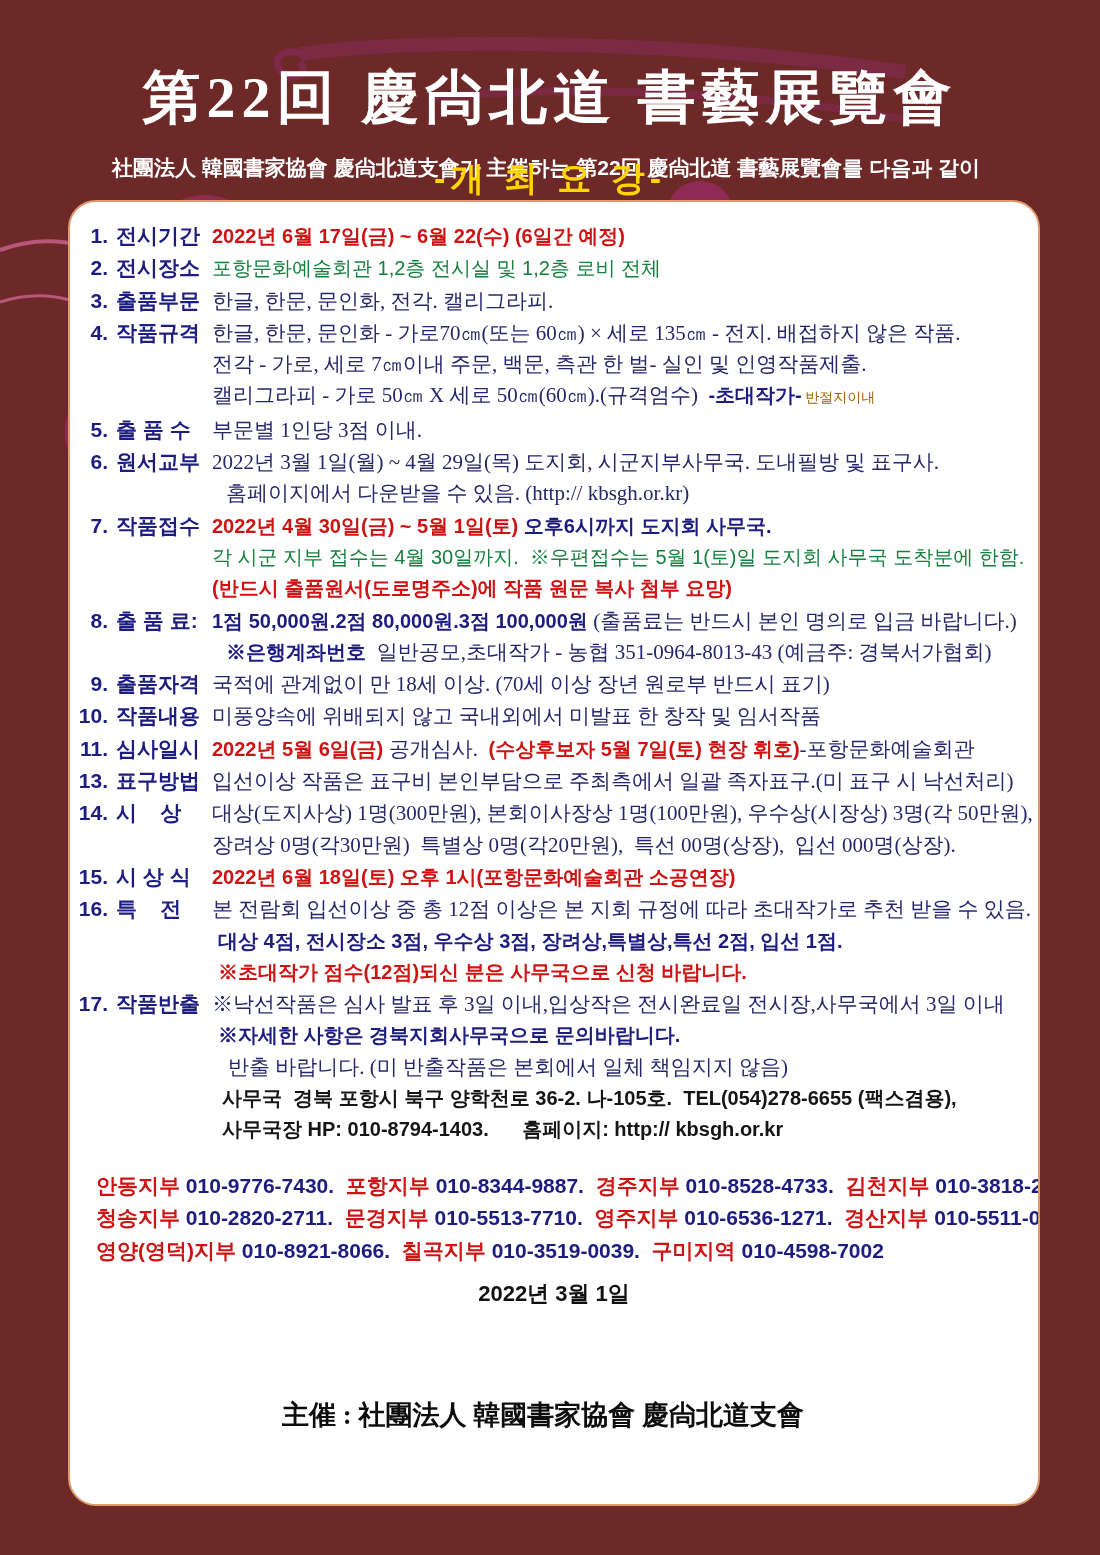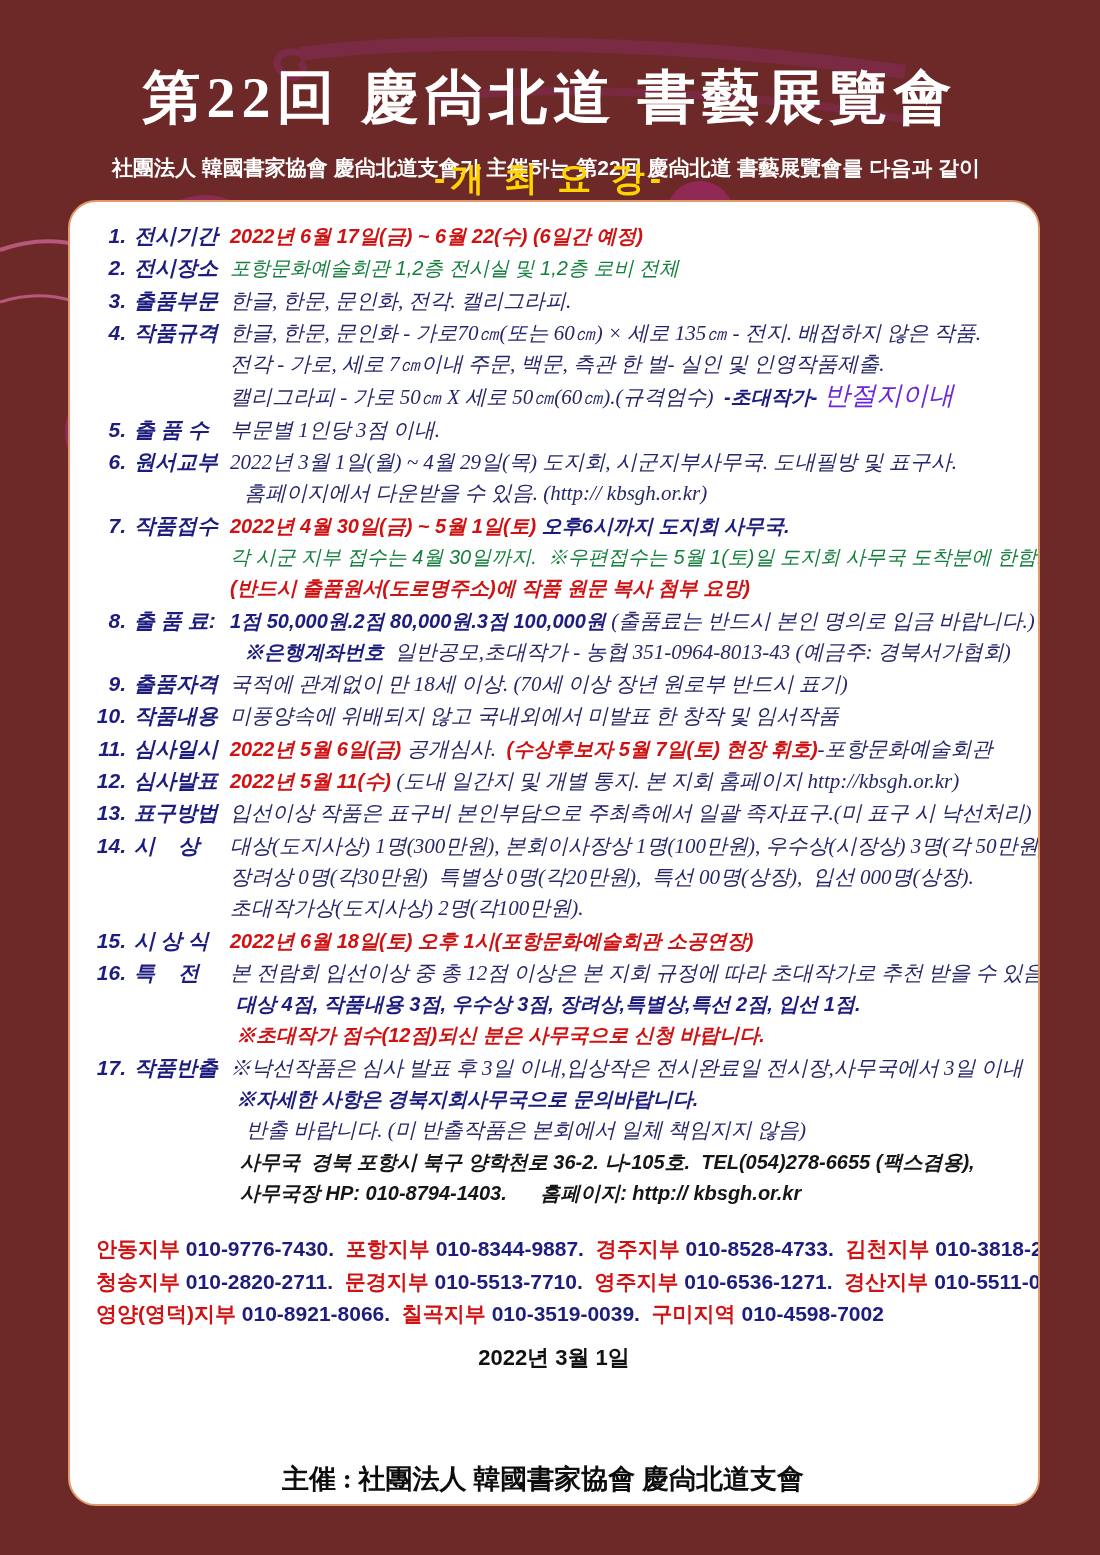--- a/index.html
+++ b/index.html
@@ -27,7 +27,7 @@
     background:#ffffff; border:2px solid #e09a6b; border-radius:28px;
     box-sizing:border-box; padding-top:18px; overflow:hidden;
   }
-  .row{ padding-left:18px; line-height:31.3px; font-size:20px; white-space:pre;font-style:italic; }
+  .row{ line-height:31.3px; font-size:20px; white-space:pre; }
   .num{ display:inline-block; width:38px; text-align:right; margin-right:8px;
         color:#1d1d80; font-weight:bold; font-size:21px;}
   .label{ display:inline-block; width:92px; margin-right:4px;

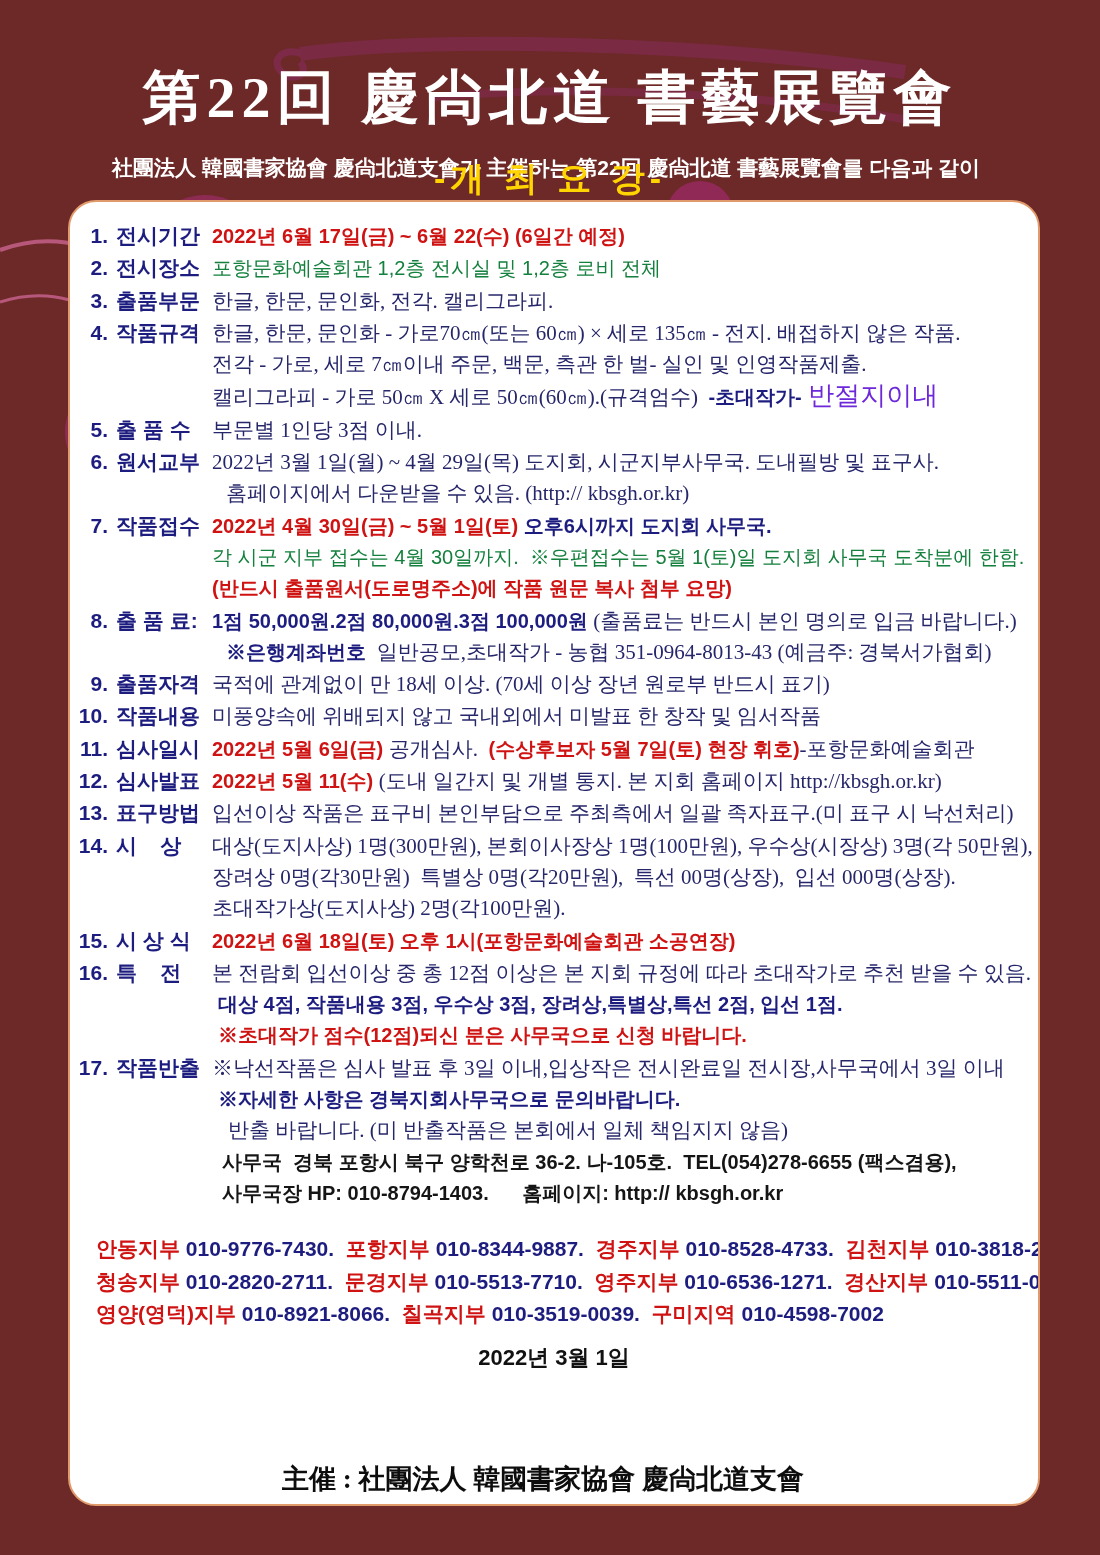--- a/index.html
+++ b/index.html
@@ -38,7 +38,7 @@
   .s-red-bold{ color:#cf1313; font-weight:bold; }
   .s-navy-serif{ color:#26266a; font-family:"Liberation Serif", serif; font-size:21px; }
   .s-blue{ color:#15803d; }
-  .s-blue-serif{ color:#6d28d9; font-family:"Liberation Serif", serif; font-size:26px; }
+  .s-blue-serif{ color:#a16207; font-family:"Liberation Serif", serif; font-size:14px; }
   .s-black-bold{ color:#151515; font-weight:bold; }
   .contacts{ margin-top:24px; padding-left:26px; }
   .contact-line{ line-height:32.5px; font-size:21px; font-weight:bold; white-space:pre; }

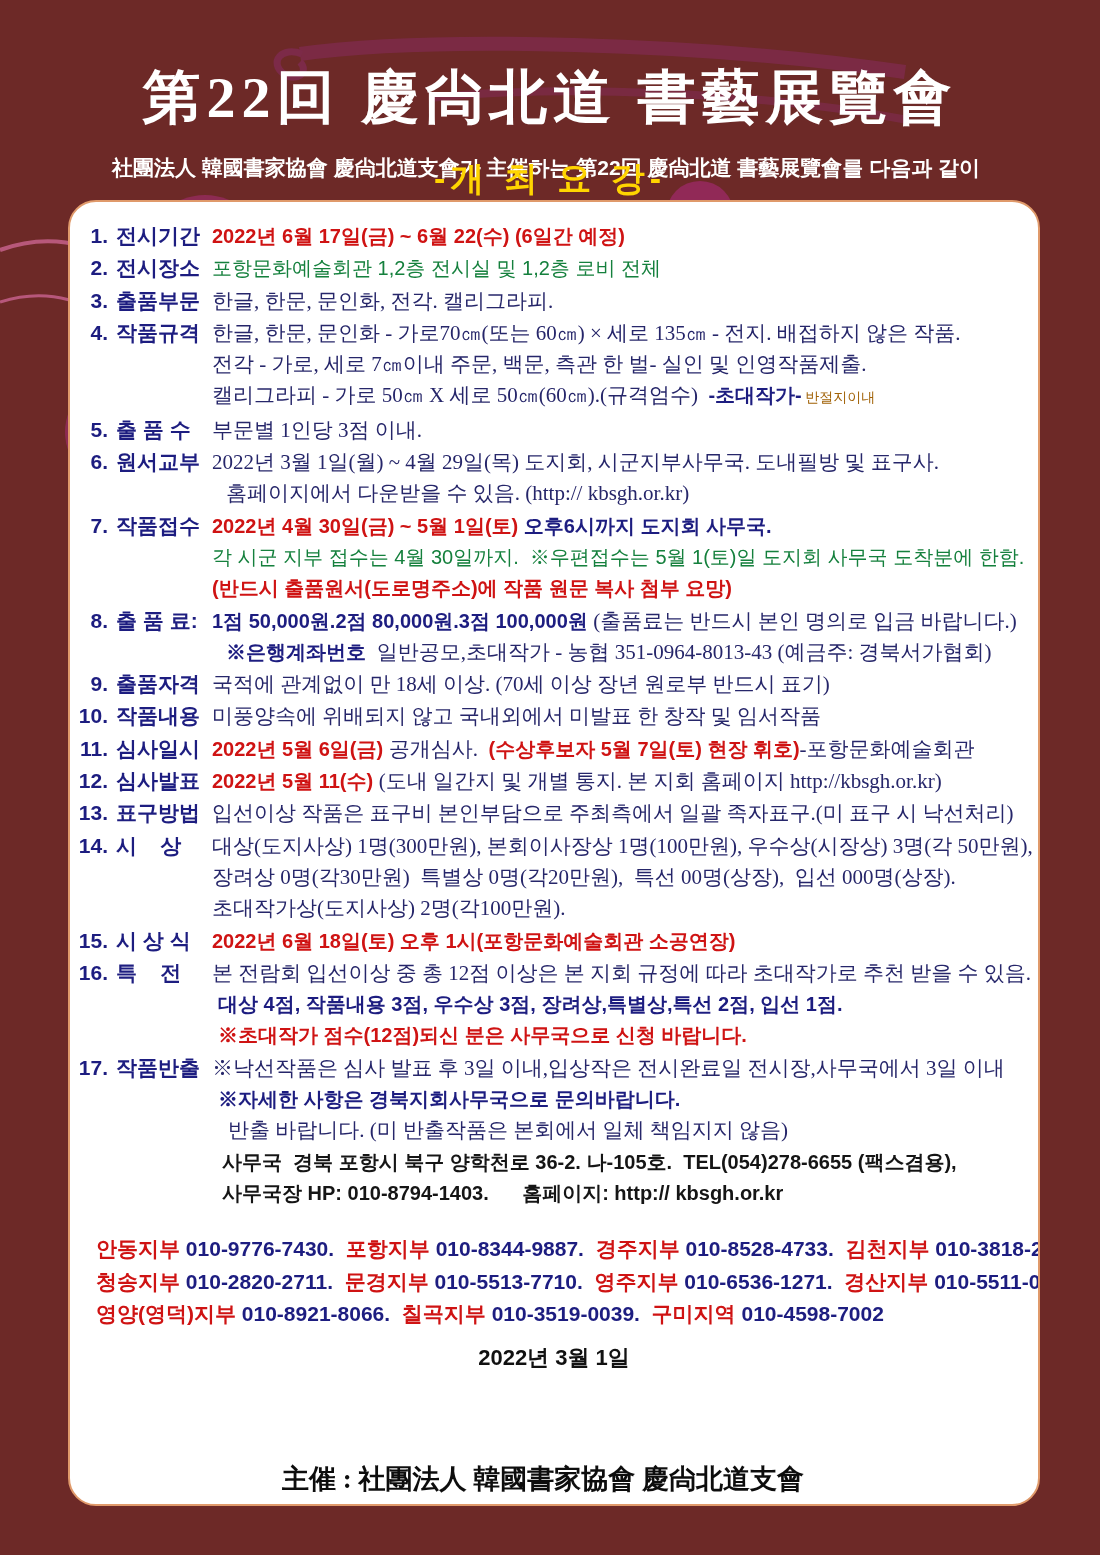--- a/index.html
+++ b/index.html
@@ -116,7 +116,6 @@
         <div class="row"><span class="num">9.</span><span class="label">출품자격</span><span class="val"><span class="seg s-navy-serif">국적에 관계없이 만 18세 이상. (70세 이상 장년 원로부 반드시 표기)</span></span></div>
         <div class="row"><span class="num">10.</span><span class="label">작품내용</span><span class="val"><span class="seg s-navy-serif">미풍양속에 위배되지 않고 국내외에서 미발표 한 창작 및 임서작품</span></span></div>
         <div class="row"><span class="num">11.</span><span class="label">심사일시</span><span class="val"><span class="seg s-red-bold">2022년 5월 6일(금) </span><span class="seg s-navy-serif">공개심사.  </span><span class="seg s-red-bold">(수상후보자 5월 7일(토) 현장 휘호)</span><span class="seg s-navy-serif">-포항문화예술회관</span></span></div>
-        <div class="row"><span class="num">12.</span><span class="label">심사발표</span><span class="val"><span class="seg s-red-bold">2022년 5월 11(수) </span><span class="seg s-navy-serif">(도내 일간지 및 개별 통지. 본 지회 홈페이지 http://kbsgh.or.kr)</span></span></div>
         <div class="row"><span class="num">13.</span><span class="label">표구방법</span><span class="val"><span class="seg s-navy-serif">입선이상 작품은 표구비 본인부담으로 주최측에서 일괄 족자표구.(미 표구 시 낙선처리)</span></span></div>
         <div class="row"><span class="num">14.</span><span class="label">시    상</span><span class="val"><span class="seg s-navy-serif">대상(도지사상) 1명(300만원), 본회이사장상 1명(100만원), 우수상(시장상) 3명(각 50만원),</span></span></div>
         <div class="row"><span class="num"></span><span class="label"></span><span class="val"><span class="seg s-navy-serif">장려상 0명(각30만원)  특별상 0명(각20만원),  특선 00명(상장),  입선 000명(상장).</span></span></div>

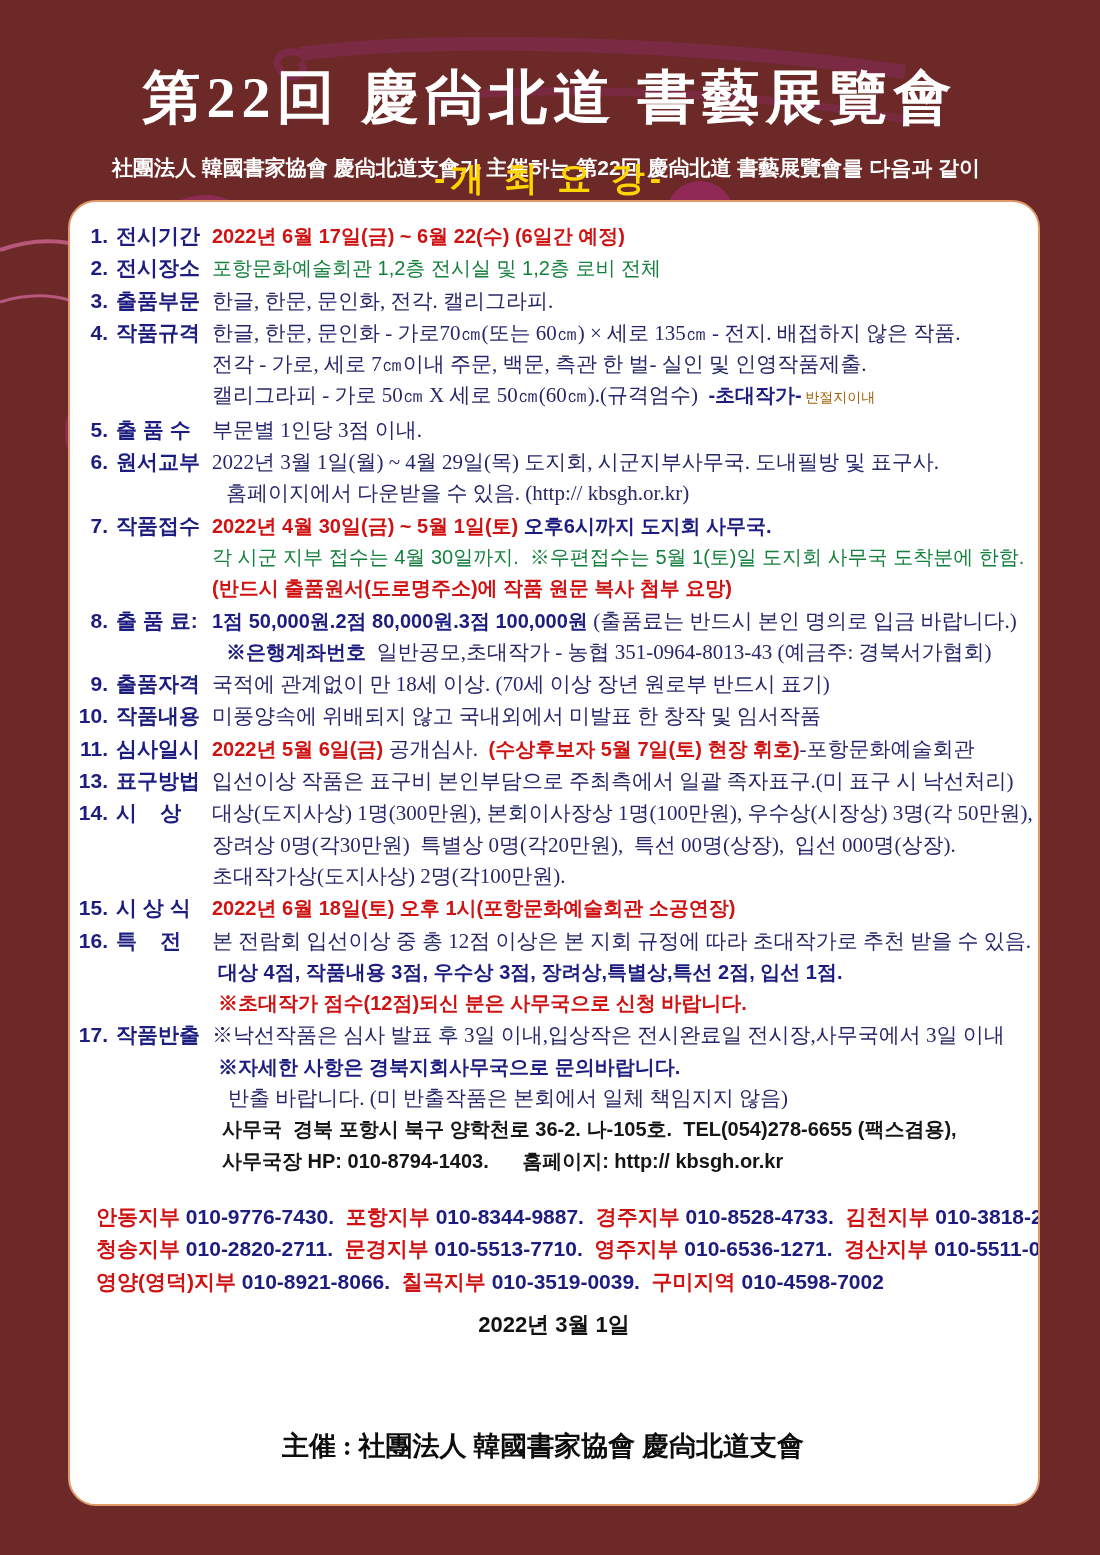--- a/index.html
+++ b/index.html
@@ -119,7 +119,6 @@
         <div class="row"><span class="num">13.</span><span class="label">표구방법</span><span class="val"><span class="seg s-navy-serif">입선이상 작품은 표구비 본인부담으로 주최측에서 일괄 족자표구.(미 표구 시 낙선처리)</span></span></div>
         <div class="row"><span class="num">14.</span><span class="label">시    상</span><span class="val"><span class="seg s-navy-serif">대상(도지사상) 1명(300만원), 본회이사장상 1명(100만원), 우수상(시장상) 3명(각 50만원),</span></span></div>
         <div class="row"><span class="num"></span><span class="label"></span><span class="val"><span class="seg s-navy-serif">장려상 0명(각30만원)  특별상 0명(각20만원),  특선 00명(상장),  입선 000명(상장).</span></span></div>
-        <div class="row"><span class="num"></span><span class="label"></span><span class="val"><span class="seg s-navy-serif">초대작가상(도지사상) 2명(각100만원).</span></span></div>
         <div class="row"><span class="num">15.</span><span class="label">시 상 식</span><span class="val"><span class="seg s-red-bold">2022년 6월 18일(토) 오후 1시(포항문화예술회관 소공연장)</span></span></div>
         <div class="row"><span class="num">16.</span><span class="label">특    전</span><span class="val"><span class="seg s-navy-serif">본 전람회 입선이상 중 총 12점 이상은 본 지회 규정에 따라 초대작가로 추천 받을 수 있음.</span></span></div>
         <div class="row"><span class="num"></span><span class="label"></span><span class="val" style="padding-left: 6px;"><span class="seg s-navy-bold">대상 4점, 작품내용 3점, 우수상 3점, 장려상,특별상,특선 2점, 입선 1점.</span></span></div>

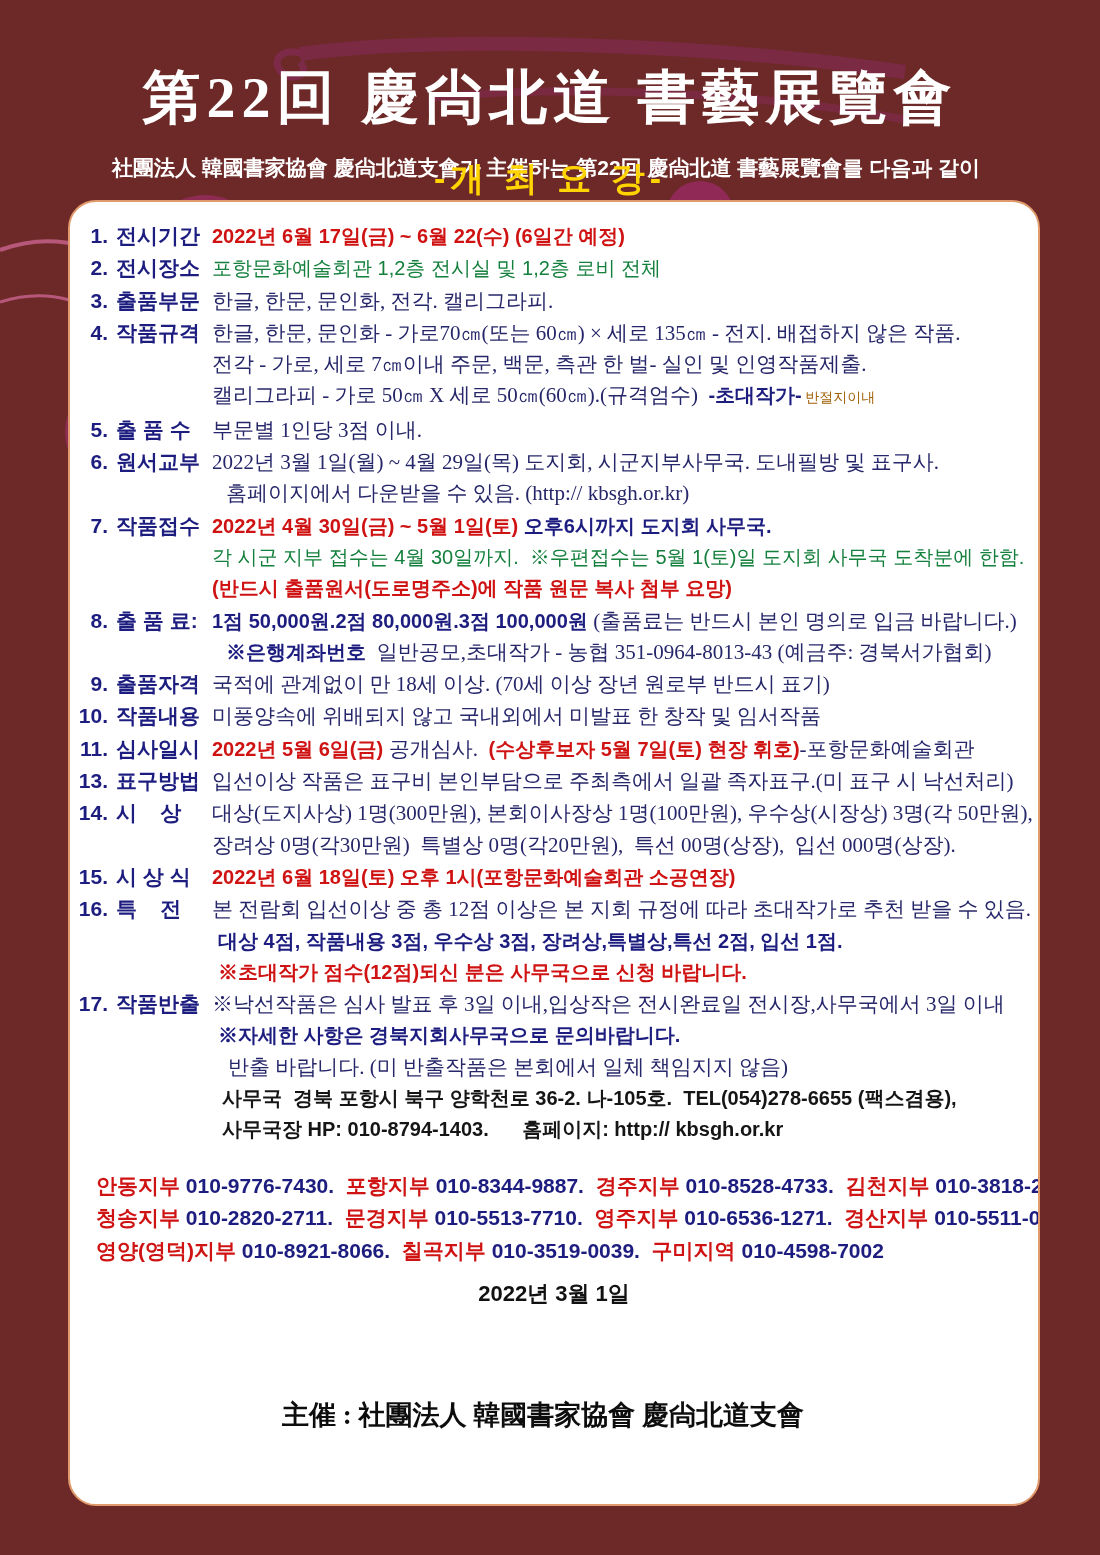--- a/index.html
+++ b/index.html
@@ -121,7 +121,7 @@
         <div class="row"><span class="num"></span><span class="label"></span><span class="val"><span class="seg s-navy-serif">장려상 0명(각30만원)  특별상 0명(각20만원),  특선 00명(상장),  입선 000명(상장).</span></span></div>
         <div class="row"><span class="num">15.</span><span class="label">시 상 식</span><span class="val"><span class="seg s-red-bold">2022년 6월 18일(토) 오후 1시(포항문화예술회관 소공연장)</span></span></div>
         <div class="row"><span class="num">16.</span><span class="label">특    전</span><span class="val"><span class="seg s-navy-serif">본 전람회 입선이상 중 총 12점 이상은 본 지회 규정에 따라 초대작가로 추천 받을 수 있음.</span></span></div>
-        <div class="row"><span class="num"></span><span class="label"></span><span class="val" style="padding-left: 6px;"><span class="seg s-navy-bold">대상 4점, 작품내용 3점, 우수상 3점, 장려상,특별상,특선 2점, 입선 1점.</span></span></div>
+        <div class="row"><span class="num"></span><span class="label"></span><span class="val" style="padding-left: 6px;"><span class="seg s-navy-bold">대상 4점, 전시장소 3점, 우수상 3점, 장려상,특별상,특선 2점, 입선 1점.</span></span></div>
         <div class="row"><span class="num"></span><span class="label"></span><span class="val" style="padding-left: 6px;"><span class="seg s-red-bold">※초대작가 점수(12점)되신 분은 사무국으로 신청 바랍니다.</span></span></div>
         <div class="row"><span class="num">17.</span><span class="label">작품반출</span><span class="val"><span class="seg s-navy-serif">※낙선작품은 심사 발표 후 3일 이내,입상작은 전시완료일 전시장,사무국에서 3일 이내</span></span></div>
         <div class="row"><span class="num"></span><span class="label"></span><span class="val" style="padding-left: 6px;"><span class="seg s-navy-bold">※자세한 사항은 경북지회사무국으로 문의바랍니다.</span></span></div>

